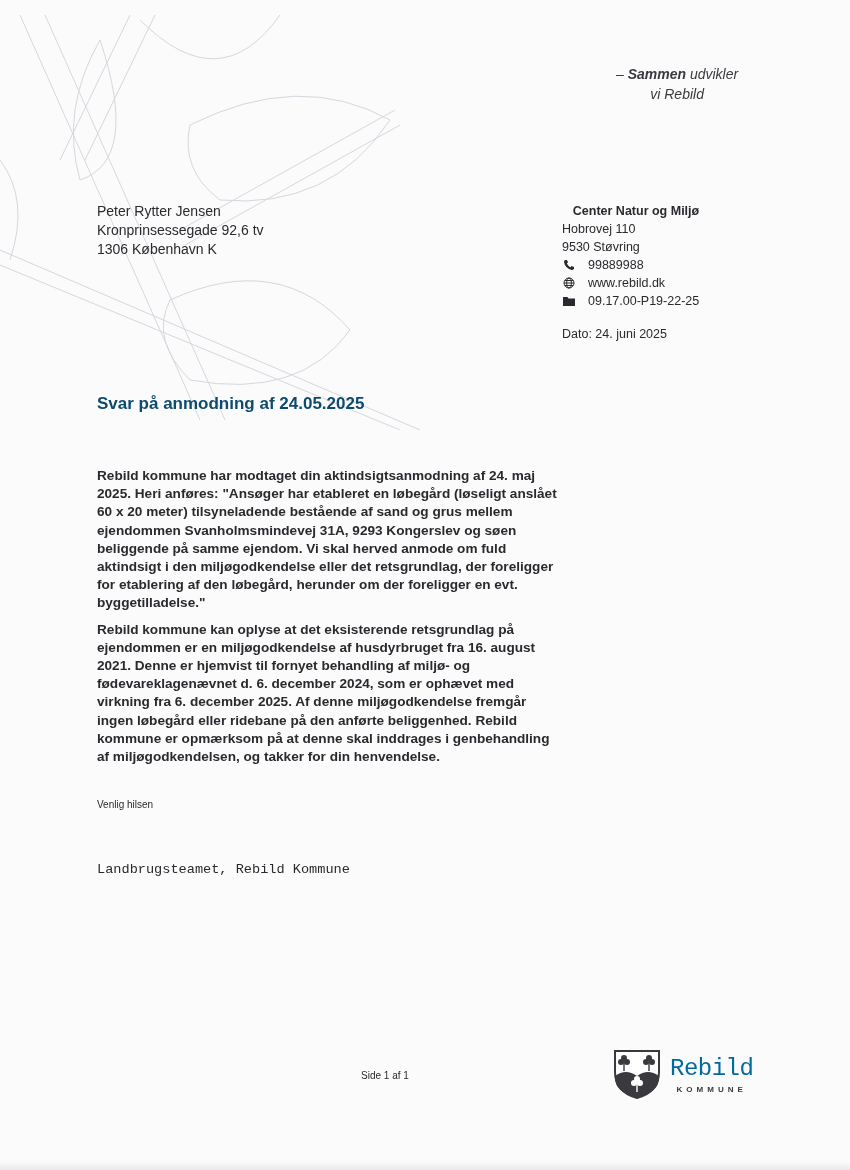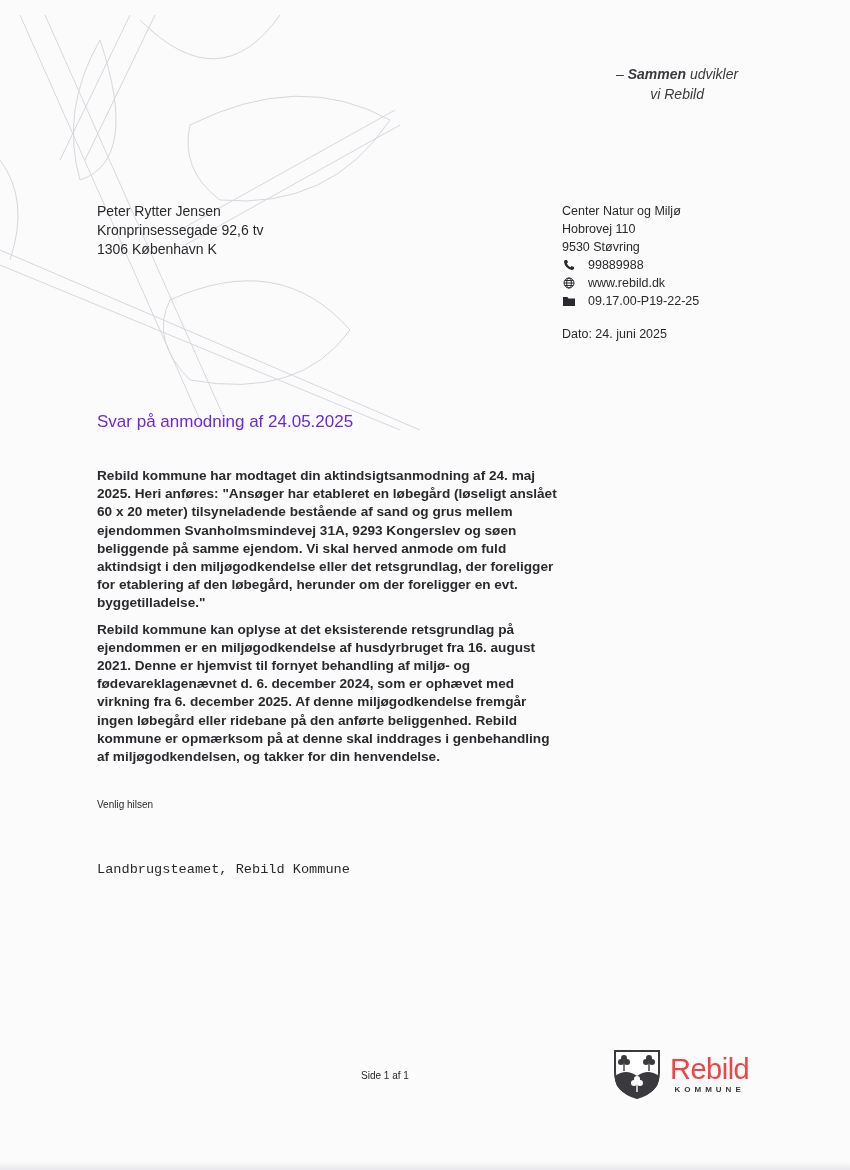--- a/index.html
+++ b/index.html
@@ -14,7 +14,7 @@
   .tagline b { font-weight: bold; }
   .recipient { position: absolute; left: 97px; top: 202px; font-size: 14px; line-height: 19px; }
   .sender { position: absolute; left: 562px; top: 202px; font-size: 12.5px; line-height: 18px; }
-  .sender .org { font-weight: normal; }
+  .sender .org { font-weight: bold; text-align: right; }
   .sender .row { display: flex; align-items: center; }
   .sender .ico { width: 14px; height: 14px; margin-right: 12px; display: inline-flex; align-items: center; justify-content: center; }
   .date { position: absolute; left: 562px; top: 327px; font-size: 12.5px; }

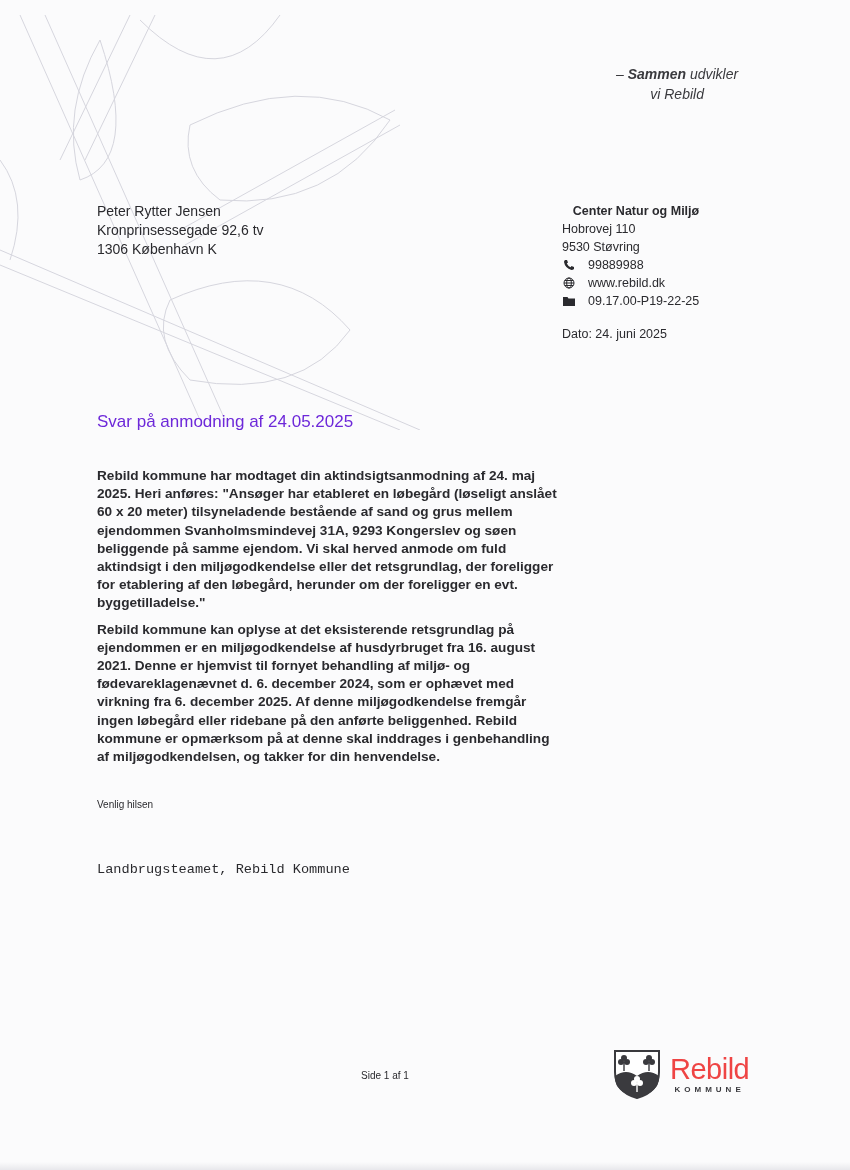--- a/index.html
+++ b/index.html
@@ -18,7 +18,7 @@
   .sender .row { display: flex; align-items: center; }
   .sender .ico { width: 14px; height: 14px; margin-right: 12px; display: inline-flex; align-items: center; justify-content: center; }
   .date { position: absolute; left: 562px; top: 327px; font-size: 12.5px; }
-  .subject { position: absolute; left: 97px; top: 412px; font-size: 17px; font-weight: normal; color: #6d28d9; }
+  .subject { position: absolute; left: 97px; top: 394px; font-size: 17px; font-weight: bold; color: #0c4a6e; }
   .body { position: absolute; left: 97px; top: 467px; width: 460px; font-size: 13.6px; line-height: 18.2px; }
   .body p { margin: 0 0 8px 0; font-weight: bold; }
   .closing { position: absolute; left: 97px; top: 799px; font-size: 10px; }

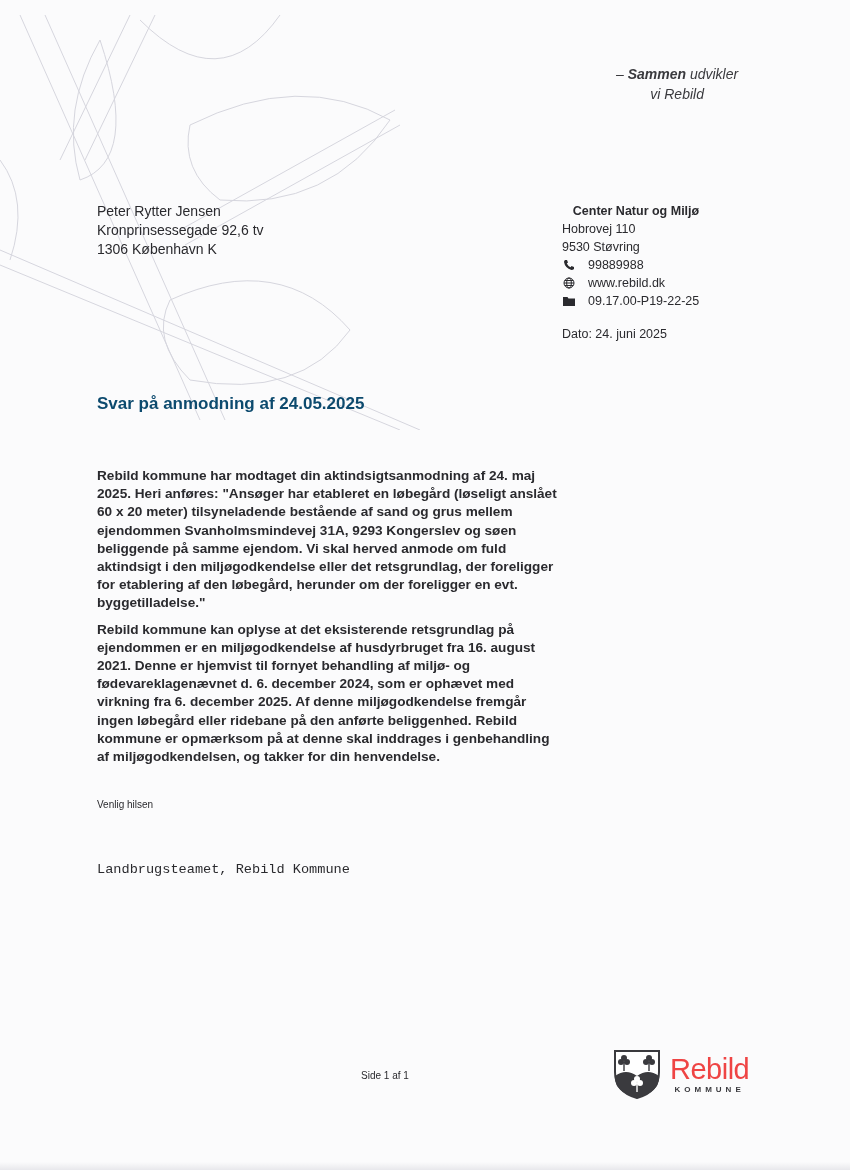--- a/index.html
+++ b/index.html
@@ -27,7 +27,7 @@
   .logo { position: absolute; left: 612px; top: 1048px; display: flex; align-items: center; }
   .logo .shield { width: 50px; height: 52px; }
   .logo .word { margin-left: 8px; display: flex; flex-direction: column; }
-  .logo .name { font-size: 29px; line-height: 28px; color: #ef4444; letter-spacing: -0.5px; }
+  .logo .name { font-size: 24px; line-height: 28px; color: #0369a1; letter-spacing: -0.5px; font-family: Liberation Mono, monospace; }
   .logo .sub { font-size: 8px; font-weight: bold; letter-spacing: 4px; color: #3a3a3e; margin-top: 2px; text-align: center; }
   .bottom-edge { position: absolute; left: 0; right: 0; bottom: 0; height: 8px; background: linear-gradient(#fbfbfc, #e8e8ec); }
 </style>

